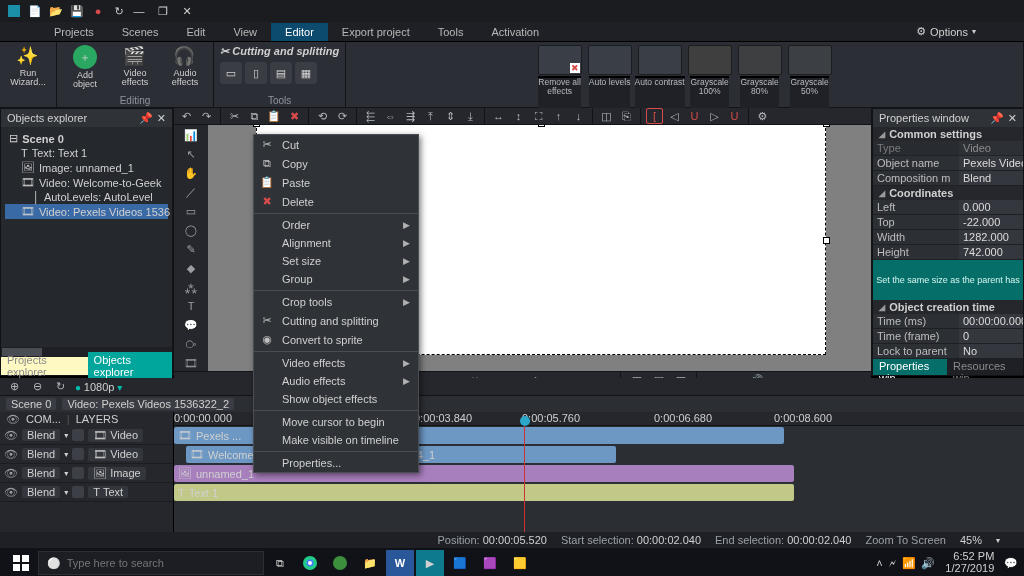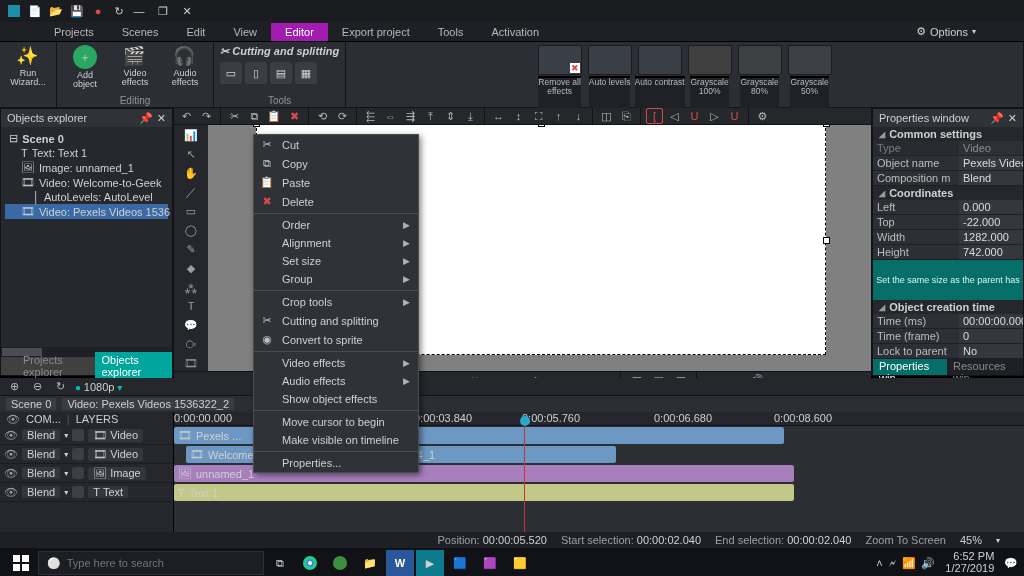--- a/index.html
+++ b/index.html
@@ -11,7 +11,7 @@
 .wincontrols span { width:14px; text-align:center; cursor:pointer; }
 .menubar { height:20px; background:#1e2025; display:flex; align-items:center; padding:0 40px; gap:0; border-bottom:1px solid #000; }
 .menubar .mtab { padding:3px 14px; color:#b8b8b8; cursor:pointer; }
-.menubar .mtab.active { background:#a21caf; color:#fff; }
+.menubar .mtab.active { background:#0c4a6e; color:#fff; }
 .menubar .options { margin-left:auto; display:flex; align-items:center; gap:4px; padding-right:8px; color:#b8b8b8; cursor:pointer;}
 .ribbon { height:66px; background:#2b2e34; display:flex; border-bottom:1px solid #121316; }
 .rg { display:flex; flex-direction:column; align-items:center; padding:3px 6px 1px; border-right:1px solid #121316; }

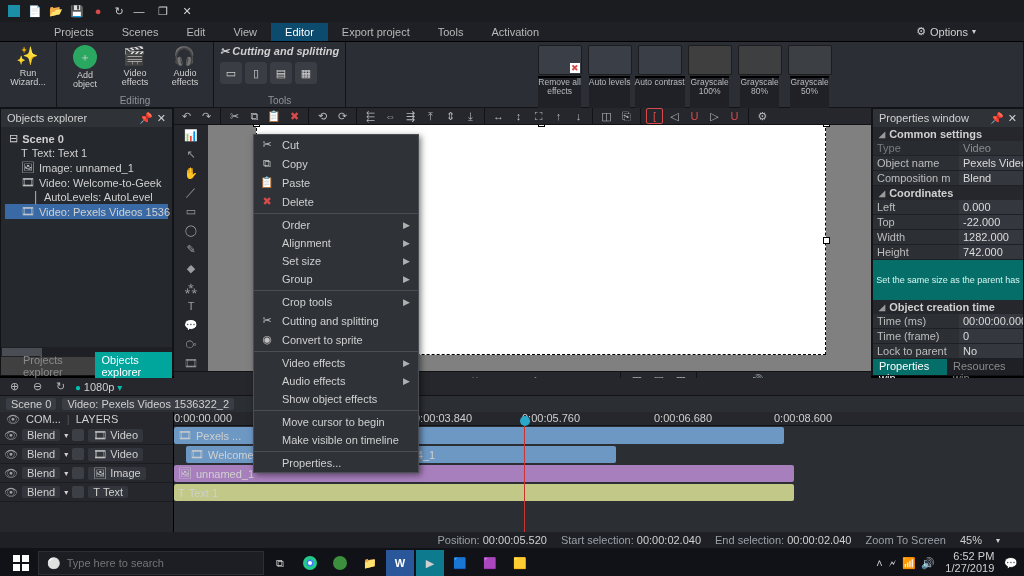--- a/index.html
+++ b/index.html
@@ -35,7 +35,7 @@
 .tree { flex:1; padding:4px; overflow:hidden; font-size:10px; }
 .tree .node { display:flex; align-items:center; gap:4px; padding:1px 0 1px 4px; cursor:pointer; white-space:nowrap; }
 .tree .node.sel { background:#3a6aa5; color:#fff; }
-.expl-tabs { height:18px; background:#404040; display:flex; align-items:center; font-size:10px;padding-left:16px; }
+.expl-tabs { height:18px; background:#fef9c3; display:flex; align-items:center; font-size:10px; }
 .expl-tabs span { padding:2px 6px; color:#8a8a8a; cursor:pointer;}
 .expl-tabs span.active { background:#00a59c; color:#fff; }
 .scrollthin { height:10px; background:#1e2025; display:flex; }

